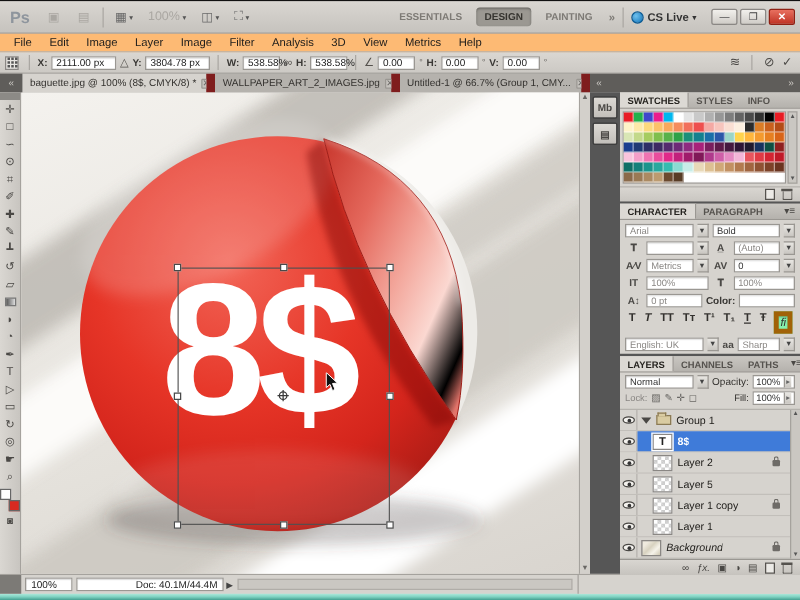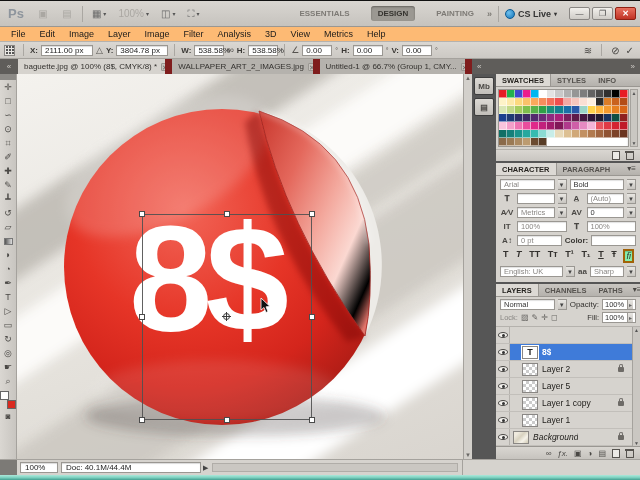--- a/index.html
+++ b/index.html
@@ -189,7 +189,7 @@
     <span class="tb-ico">◫<span class="car">▾</span></span>
     <span class="tb-ico">⛶<span class="car">▾</span></span>
     <span class="tb-spring"></span>
-    <div style="display:flex;align-items:center;gap:14px;">
+    <div style="display:flex;align-items:center;gap:4px;">
       <span class="ws">ESSENTIALS</span>
         <span class="ws active">DESIGN</span>
         <span class="ws">PAINTING</span>

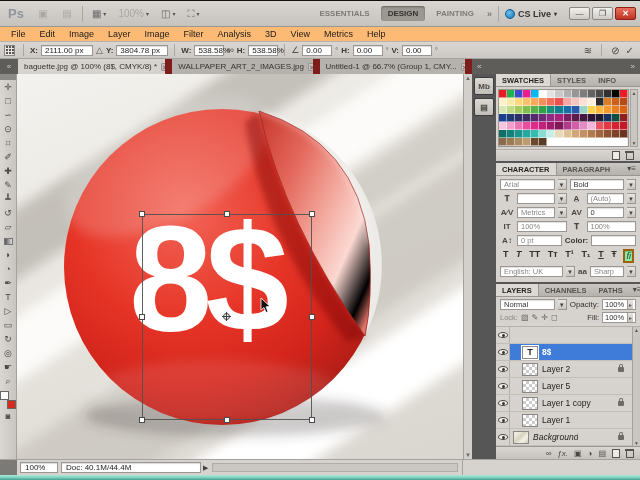--- a/index.html
+++ b/index.html
@@ -123,7 +123,7 @@
   .sbtn.fi{font-style:italic;}
   .sbtn.un{text-decoration:underline;}
   .sbtn.lig{font-weight:normal;font-style:italic;}
-  .sbtn.on{border:2px solid #a16207;background:#86efac;box-shadow:inset 0 1px 1px rgba(0,0,0,.2);}
+  .sbtn.on{border:4px solid #a16207;background:#86efac;box-shadow:inset 0 1px 1px rgba(0,0,0,.2);}
   .aa-lab{font-size:8px;font-weight:bold;color:#4a4845;}
 
   

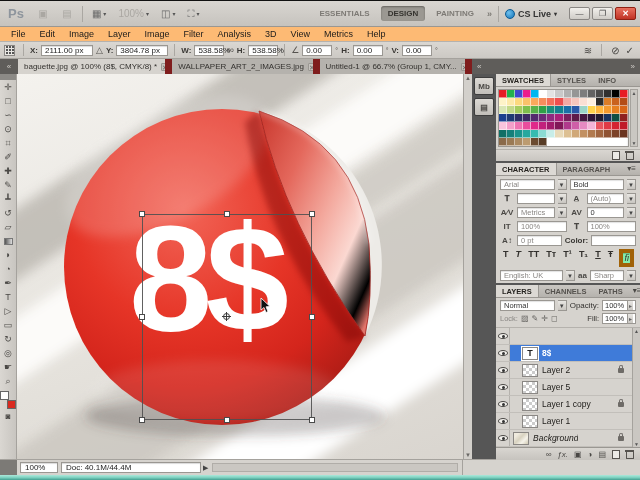--- a/index.html
+++ b/index.html
@@ -654,6 +654,12 @@
                 <span class="eyec">
                   <span class="eye"></span>
                 </span>
+                <span class="lbody">
+                  <span class="tri"></span>
+                  <span class="foldico"></span>
+                  <span class="lname">Group 1</span>
+
+                </span>
               </div>
               <div class="lrow sel t child">
                 <span class="eyec">

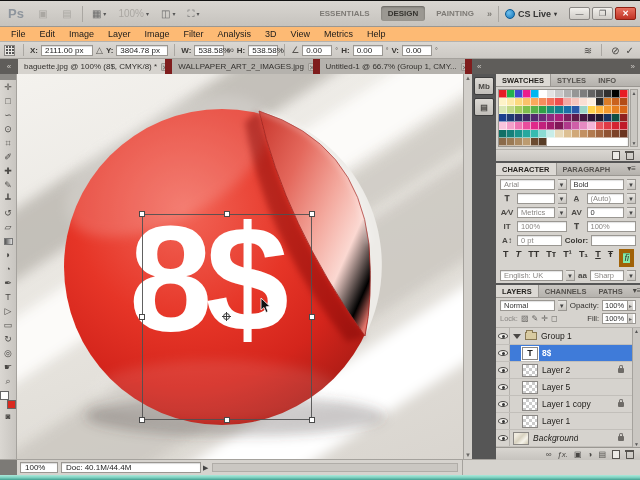--- a/index.html
+++ b/index.html
@@ -164,7 +164,7 @@
   .sb-corner{width:17px;height:100%;background:#7c7a76;flex:none;}
   .sb-field{height:11px;background:#fff;border:1px solid #9a9792;box-shadow:inset 0 1px 1px rgba(0,0,0,.15);font-size:8px;line-height:10px;padding:0 4px;color:#222;margin-left:3px;}
   .sb-zoom{width:38px;}
-  .sb-doc{width:140px;text-align:left;}
+  .sb-doc{width:118px;text-align:right;}
   .sb-arrow{font-size:7px;color:#444;margin-left:2px;}
   .sb-track{flex:1;height:9px;margin:0 4px;background:#cac7c2;border:1px solid #b0ada8;}
   .sb-right{width:178px;height:100%;background:#d6d3ce;border-left:1px solid #a5a29d;flex:none;}

